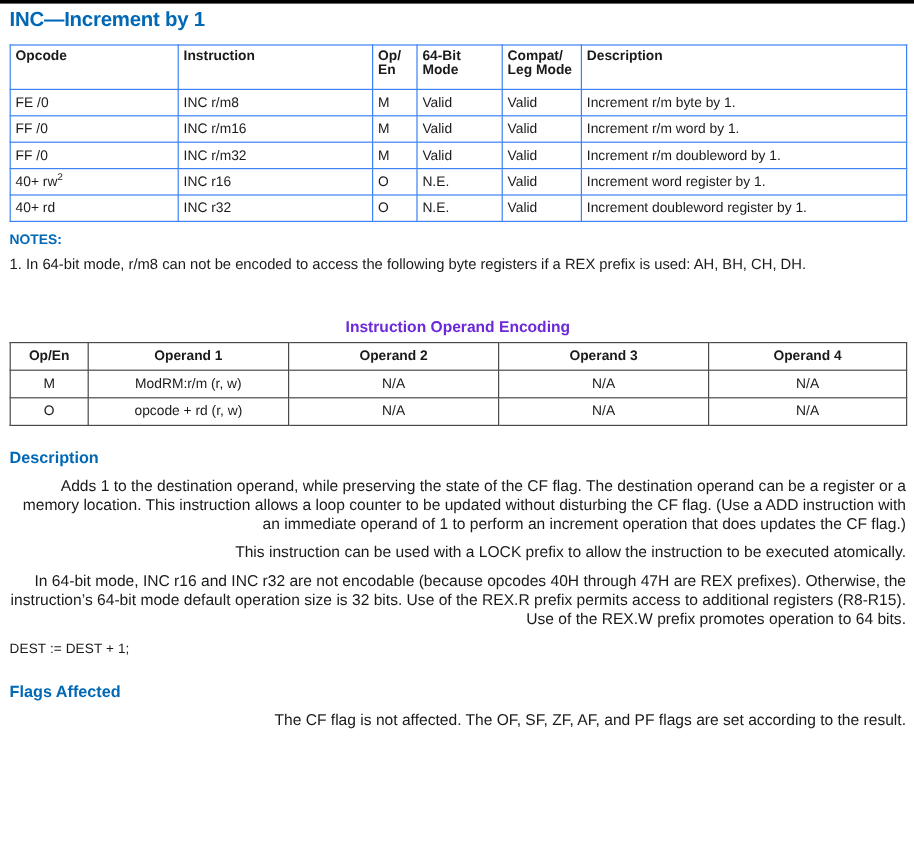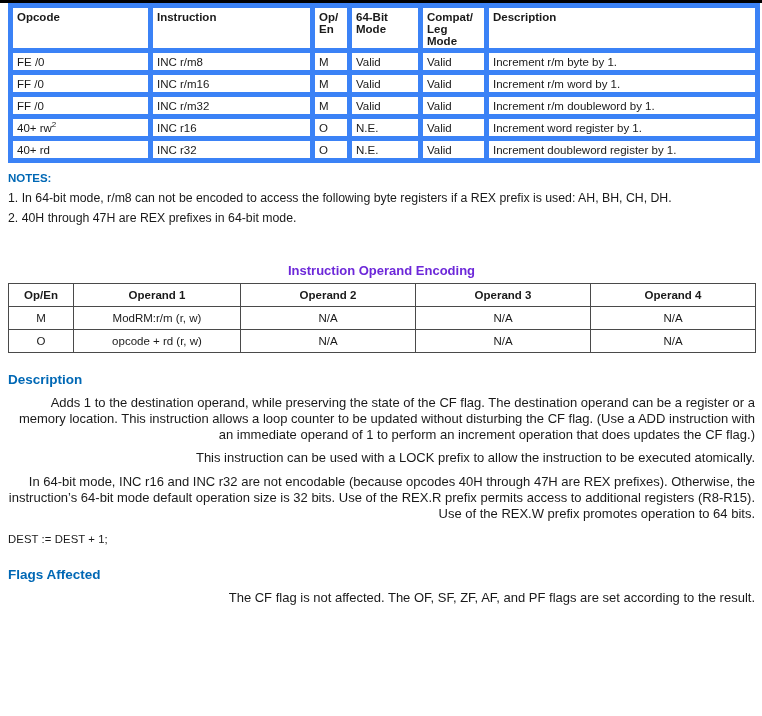--- a/index.html
+++ b/index.html
@@ -95,6 +95,7 @@
 
 <div class="content">
 
+  <div class="page-title">INC—Increment by 1</div>
 
   <table class="opcode-table">
     <colgroup>

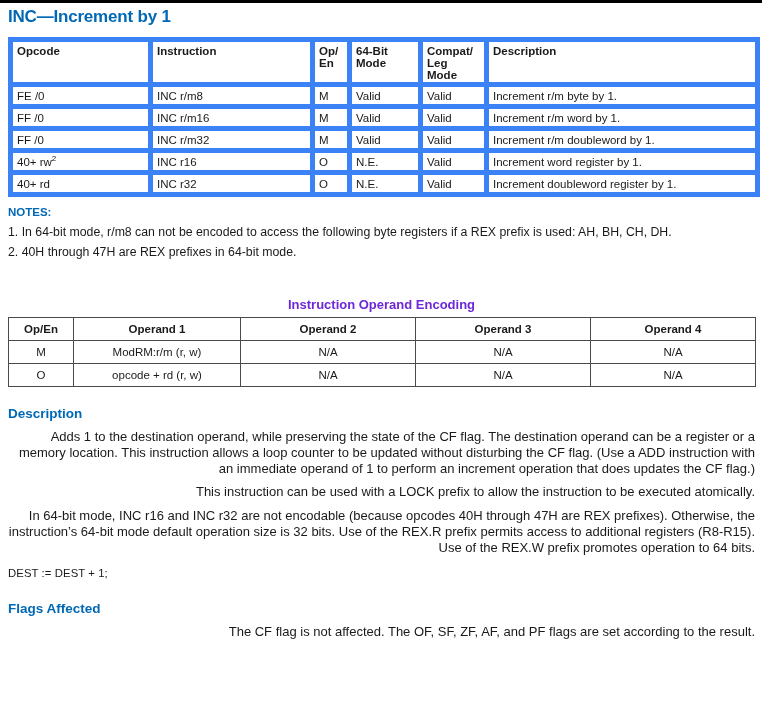--- a/index.html
+++ b/index.html
@@ -26,7 +26,7 @@
   table { border-collapse: collapse; table-layout: fixed; width: 747px; }
 
   .opcode-table th, .opcode-table td {
-    border: 5px solid #3b82f6;
+    border: 1px solid #3b82f6;
     font-size: 11.5px;
     padding: 2px 4px 1px 4px;
     overflow: hidden;

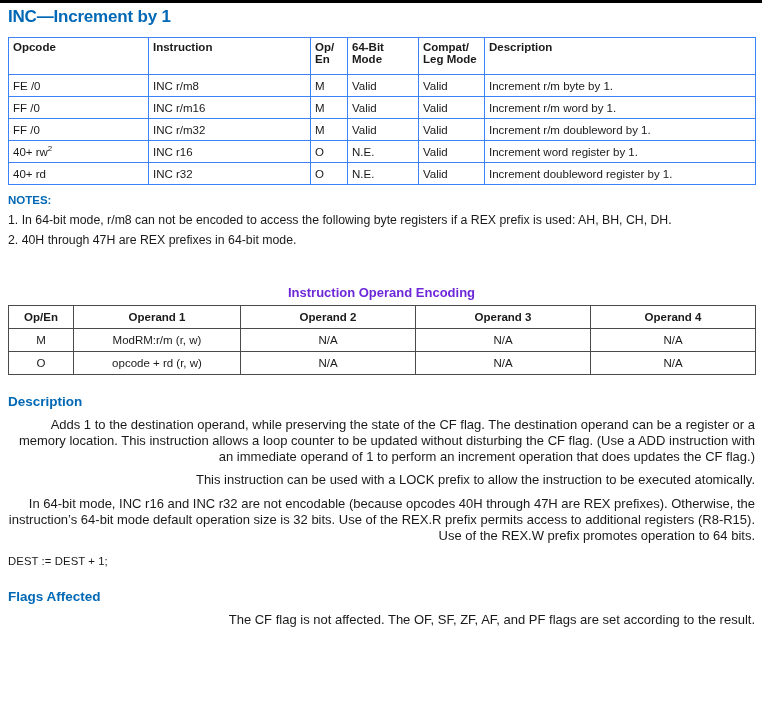--- a/index.html
+++ b/index.html
@@ -163,7 +163,6 @@
 
   <div class="notes-heading">NOTES:</div>
   <p class="note-line">1. In 64-bit mode, r/m8 can not be encoded to access the following byte registers if a REX prefix is used: AH, BH, CH, DH.</p>
-  <p class="note-line">2. 40H through 47H are REX prefixes in 64-bit mode.</p>
 
   <div class="enc-title">Instruction Operand Encoding</div>
 

